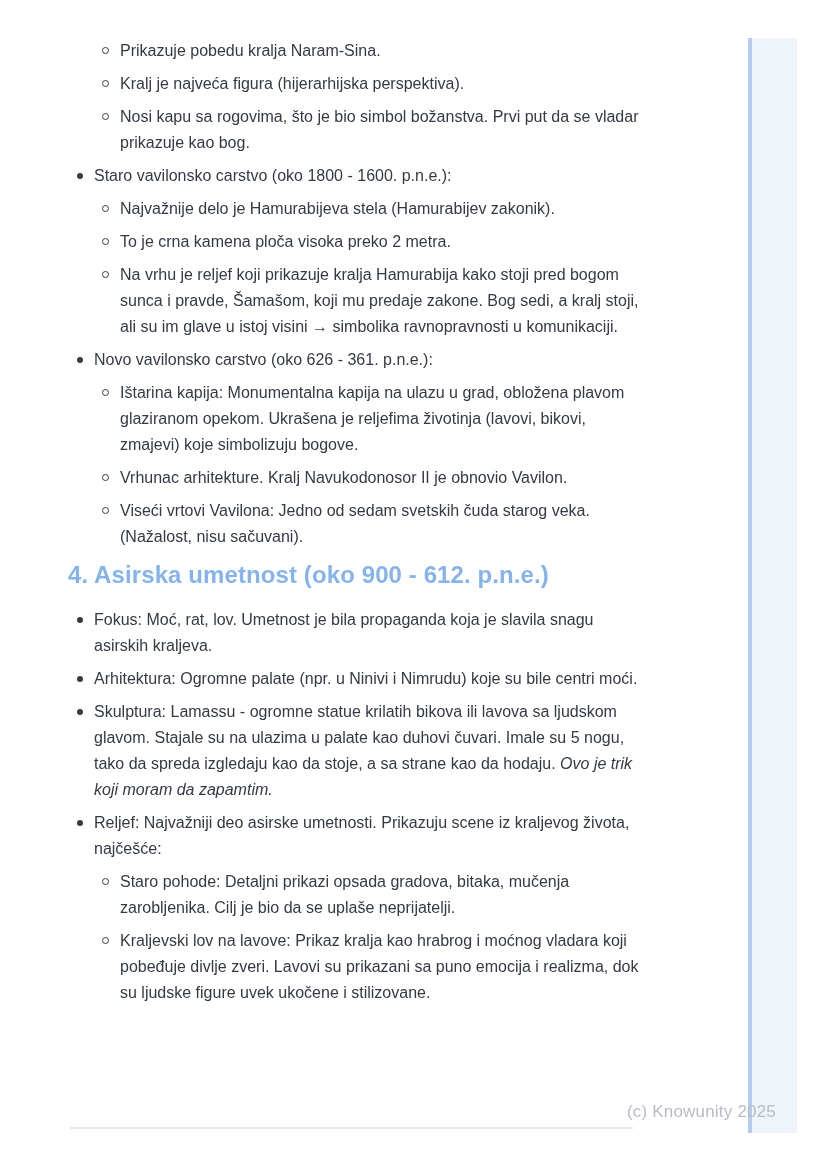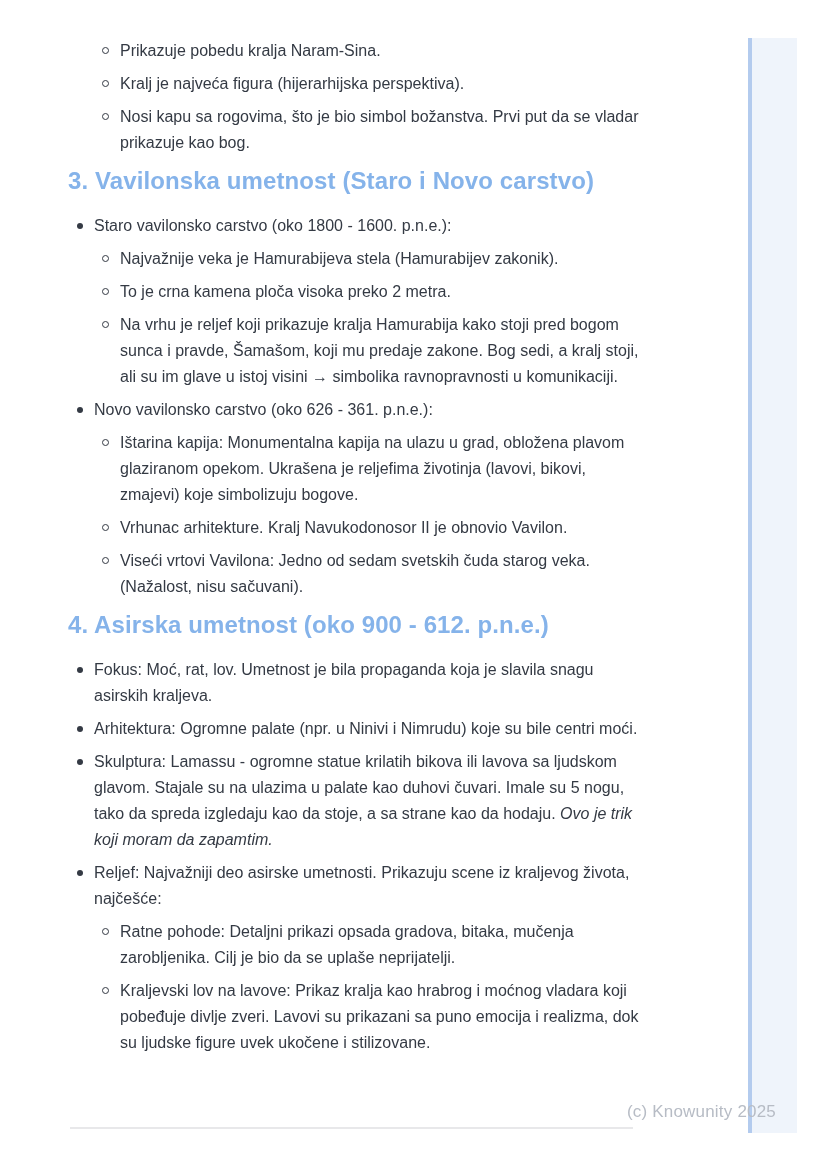--- a/index.html
+++ b/index.html
@@ -93,7 +93,6 @@
       <div class="bullet2"><span class="marker m2"></span><span class="txt"><span>Prikazuje pobedu kralja Naram-Sina.</span></span></div>
       <div class="bullet2"><span class="marker m2"></span><span class="txt"><span>Kralj je najveća figura (hijerarhijska perspektiva).</span></span></div>
       <div class="bullet2"><span class="marker m2"></span><span class="txt"><span>Nosi kapu sa rogovima, što je bio simbol božanstva. Prvi put da se vladar prikazuje kao bog.</span></span></div>
-      <div class="h2"><span class="txt"><span>3. Vavilonska umetnost (Staro i Novo carstvo)</span></span></div>
       <div class="bullet1"><span class="marker m1"></span><span class="txt"><span class="bold">Staro vavilonsko carstvo (oko 1800 - 1600. p.n.e.):</span></span></div>
       <div class="bullet2"><span class="marker m2"></span><span class="txt"><span>Najvažnije veka je </span><span class="bold">Hamurabijeva stela</span><span> (Hamurabijev zakonik).</span></span></div>
       <div class="bullet2"><span class="marker m2"></span><span class="txt"><span>To je crna kamena ploča visoka preko 2 metra.</span></span></div>

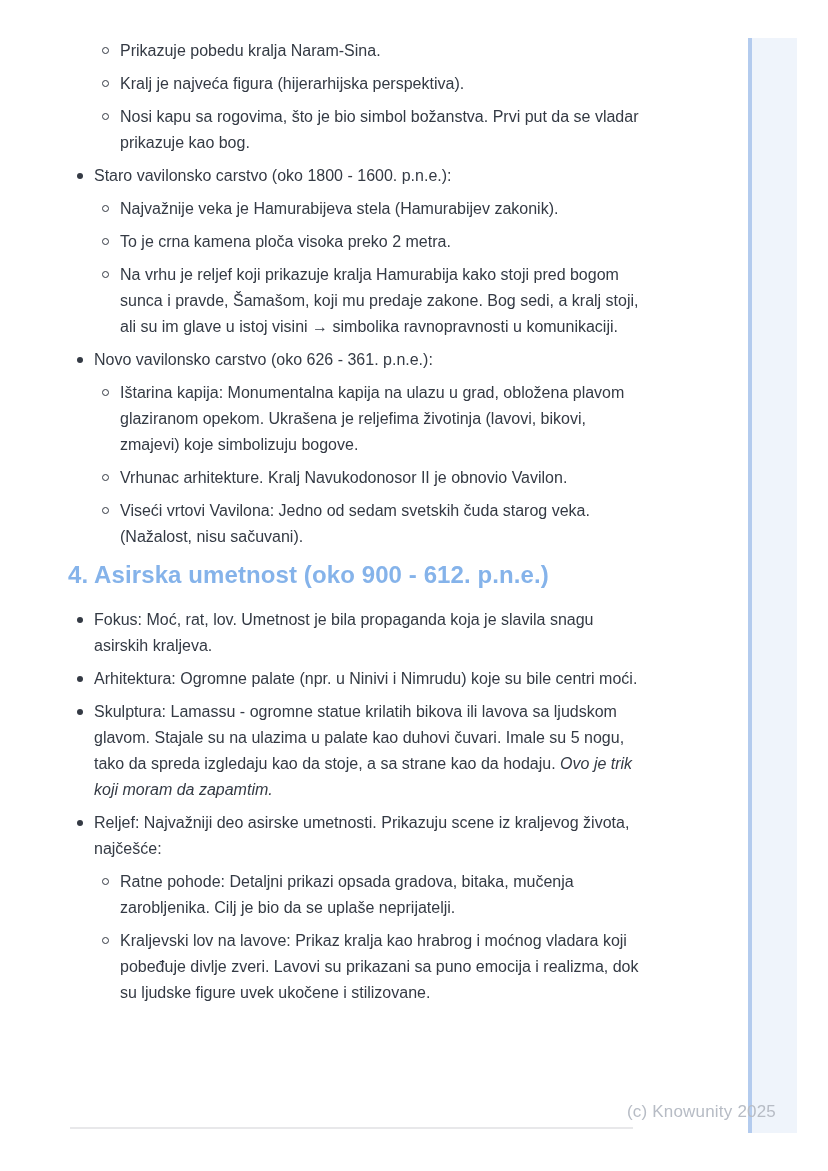--- a/index.html
+++ b/index.html
@@ -94,7 +94,7 @@
       <div class="bullet2"><span class="marker m2"></span><span class="txt"><span>Kralj je najveća figura (hijerarhijska perspektiva).</span></span></div>
       <div class="bullet2"><span class="marker m2"></span><span class="txt"><span>Nosi kapu sa rogovima, što je bio simbol božanstva. Prvi put da se vladar prikazuje kao bog.</span></span></div>
       <div class="bullet1"><span class="marker m1"></span><span class="txt"><span class="bold">Staro vavilonsko carstvo (oko 1800 - 1600. p.n.e.):</span></span></div>
-      <div class="bullet2"><span class="marker m2"></span><span class="txt"><span>Najvažnije veka je </span><span class="bold">Hamurabijeva stela</span><span> (Hamurabijev zakonik).</span></span></div>
+      <div class="bullet2"><span class="marker m2"></span><span class="txt"><span>Najvažnije delo je </span><span class="bold">Hamurabijeva stela</span><span> (Hamurabijev zakonik).</span></span></div>
       <div class="bullet2"><span class="marker m2"></span><span class="txt"><span>To je crna kamena ploča visoka preko 2 metra.</span></span></div>
       <div class="bullet2"><span class="marker m2"></span><span class="txt"><span>Na vrhu je reljef koji prikazuje kralja Hamurabija kako stoji pred bogom sunca i pravde, Šamašom, koji mu predaje zakone. Bog sedi, a kralj stoji, ali su im glave u istoj visini → simbolika ravnopravnosti u komunikaciji.</span></span></div>
       <div class="bullet1"><span class="marker m1"></span><span class="txt"><span class="bold">Novo vavilonsko carstvo (oko 626 - 361. p.n.e.):</span></span></div>

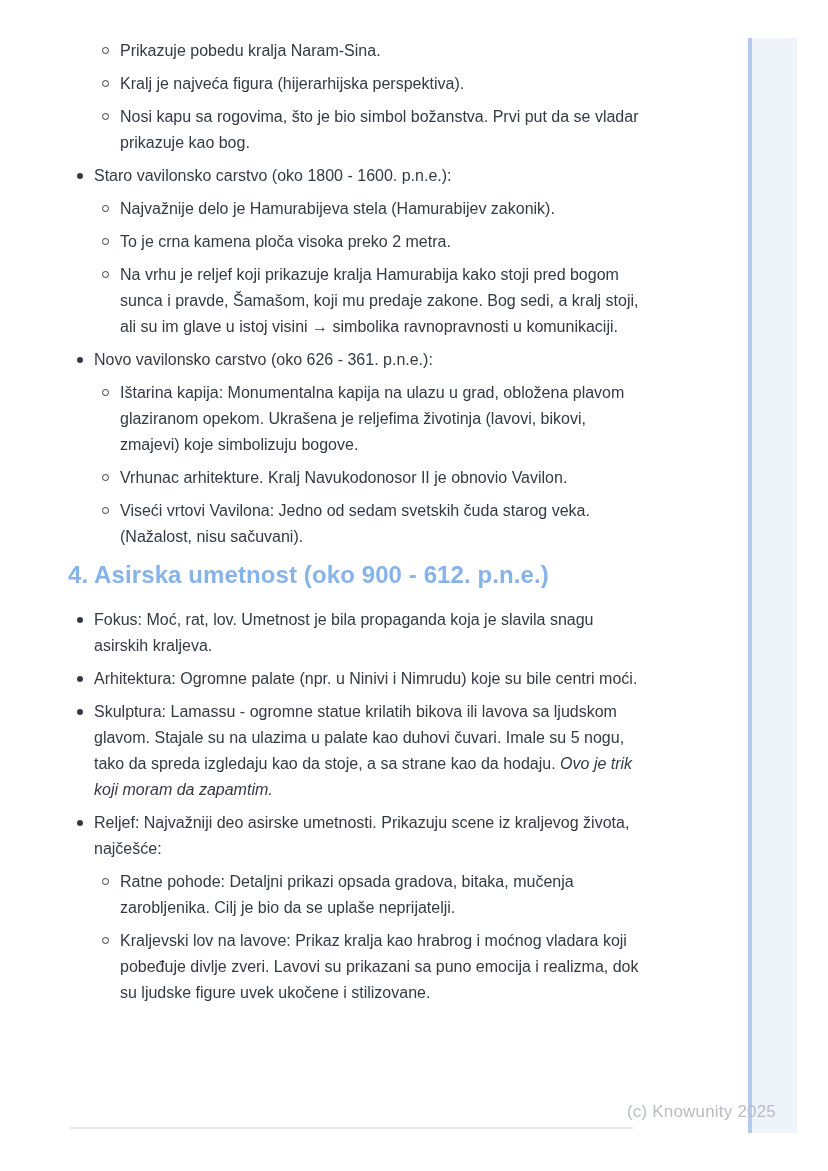--- a/index.html
+++ b/index.html
@@ -106,7 +106,7 @@
       <div class="bullet1"><span class="marker m1"></span><span class="txt"><span class="bold">Arhitektura:</span><span> Ogromne palate (npr. u Ninivi i Nimrudu) koje su bile centri moći.</span></span></div>
       <div class="bullet1"><span class="marker m1"></span><span class="txt"><span class="bold">Skulptura: Lamassu</span><span> - ogromne statue krilatih bikova ili lavova sa ljudskom glavom. Stajale su na ulazima u palate kao duhovi čuvari. Imale su 5 nogu, tako da spreda izgledaju kao da stoje, a sa strane kao da hodaju. </span><span class="italic">Ovo je trik koji moram da zapamtim.</span></span></div>
       <div class="bullet1"><span class="marker m1"></span><span class="txt"><span class="bold">Reljef:</span><span> Najvažniji deo asirske umetnosti. Prikazuju scene iz kraljevog života, najčešće:</span></span></div>
-      <div class="bullet2"><span class="marker m2"></span><span class="txt"><span class="bold">Ratne pohode:</span><span> Detaljni prikazi opsada gradova, bitaka, mučenja zarobljenika. Cilj je bio da se uplaše neprijatelji.</span></span></div>
+      <div class="bullet2"><span class="marker m2"></span><span class="txt"><span class="bold">Staro pohode:</span><span> Detaljni prikazi opsada gradova, bitaka, mučenja zarobljenika. Cilj je bio da se uplaše neprijatelji.</span></span></div>
       <div class="bullet2"><span class="marker m2"></span><span class="txt"><span class="bold">Kraljevski lov na lavove:</span><span> Prikaz kralja kao hrabrog i moćnog vladara koji pobeđuje divlje zveri. Lavovi su prikazani sa puno emocija i realizma, dok su ljudske figure uvek ukočene i stilizovane.</span></span></div>
     </div>
   <div class="edge-strip"></div>

